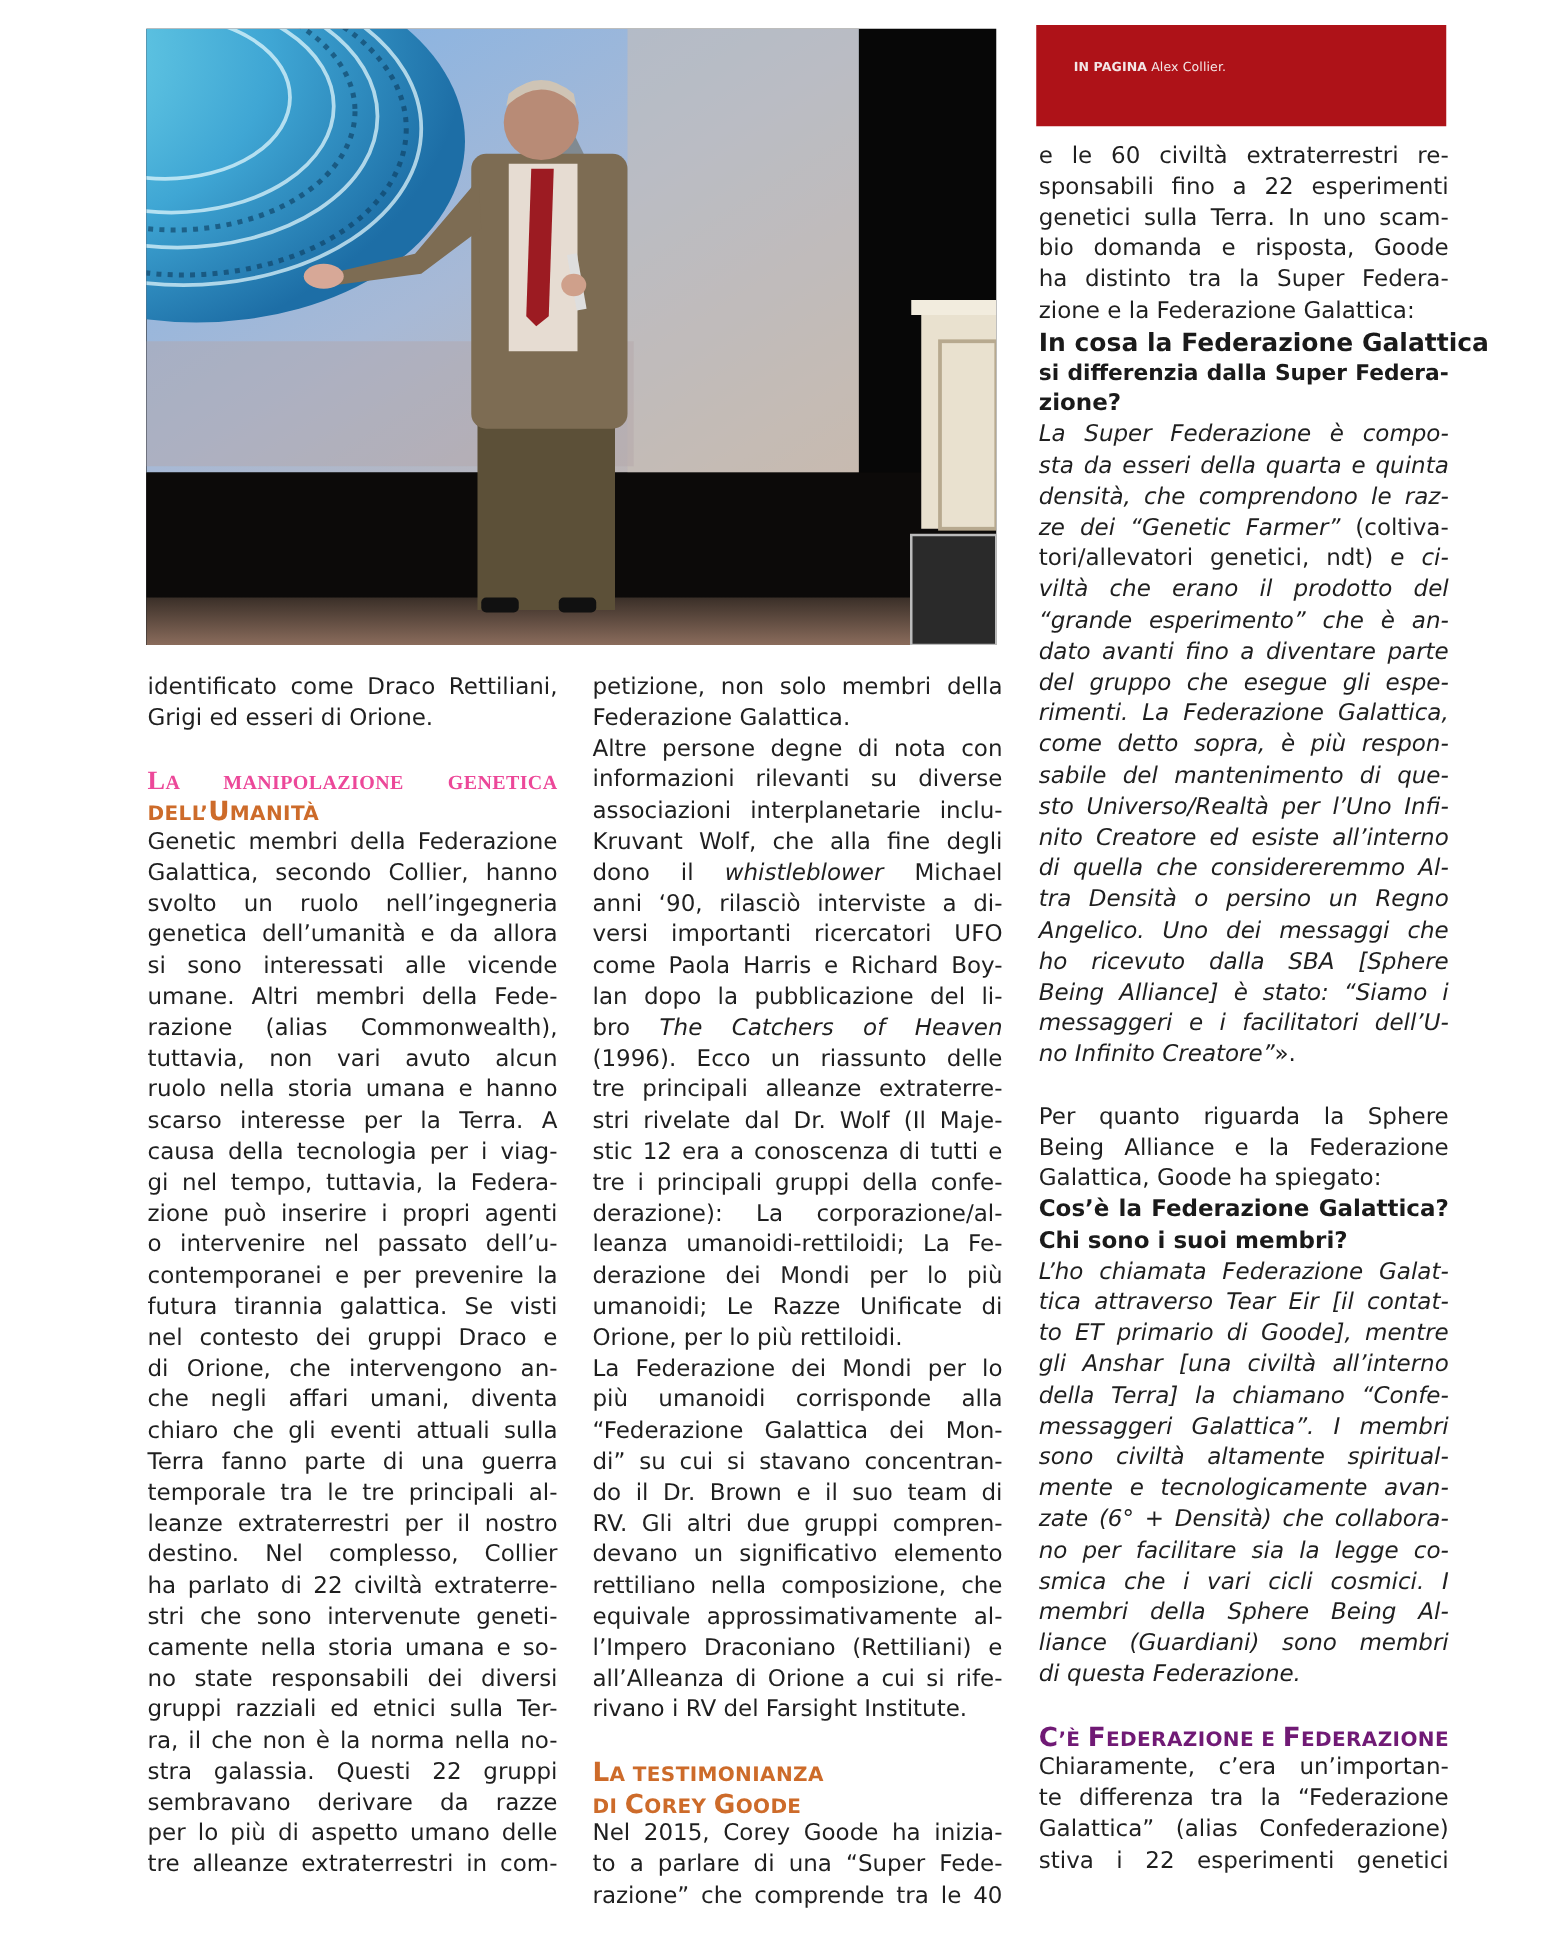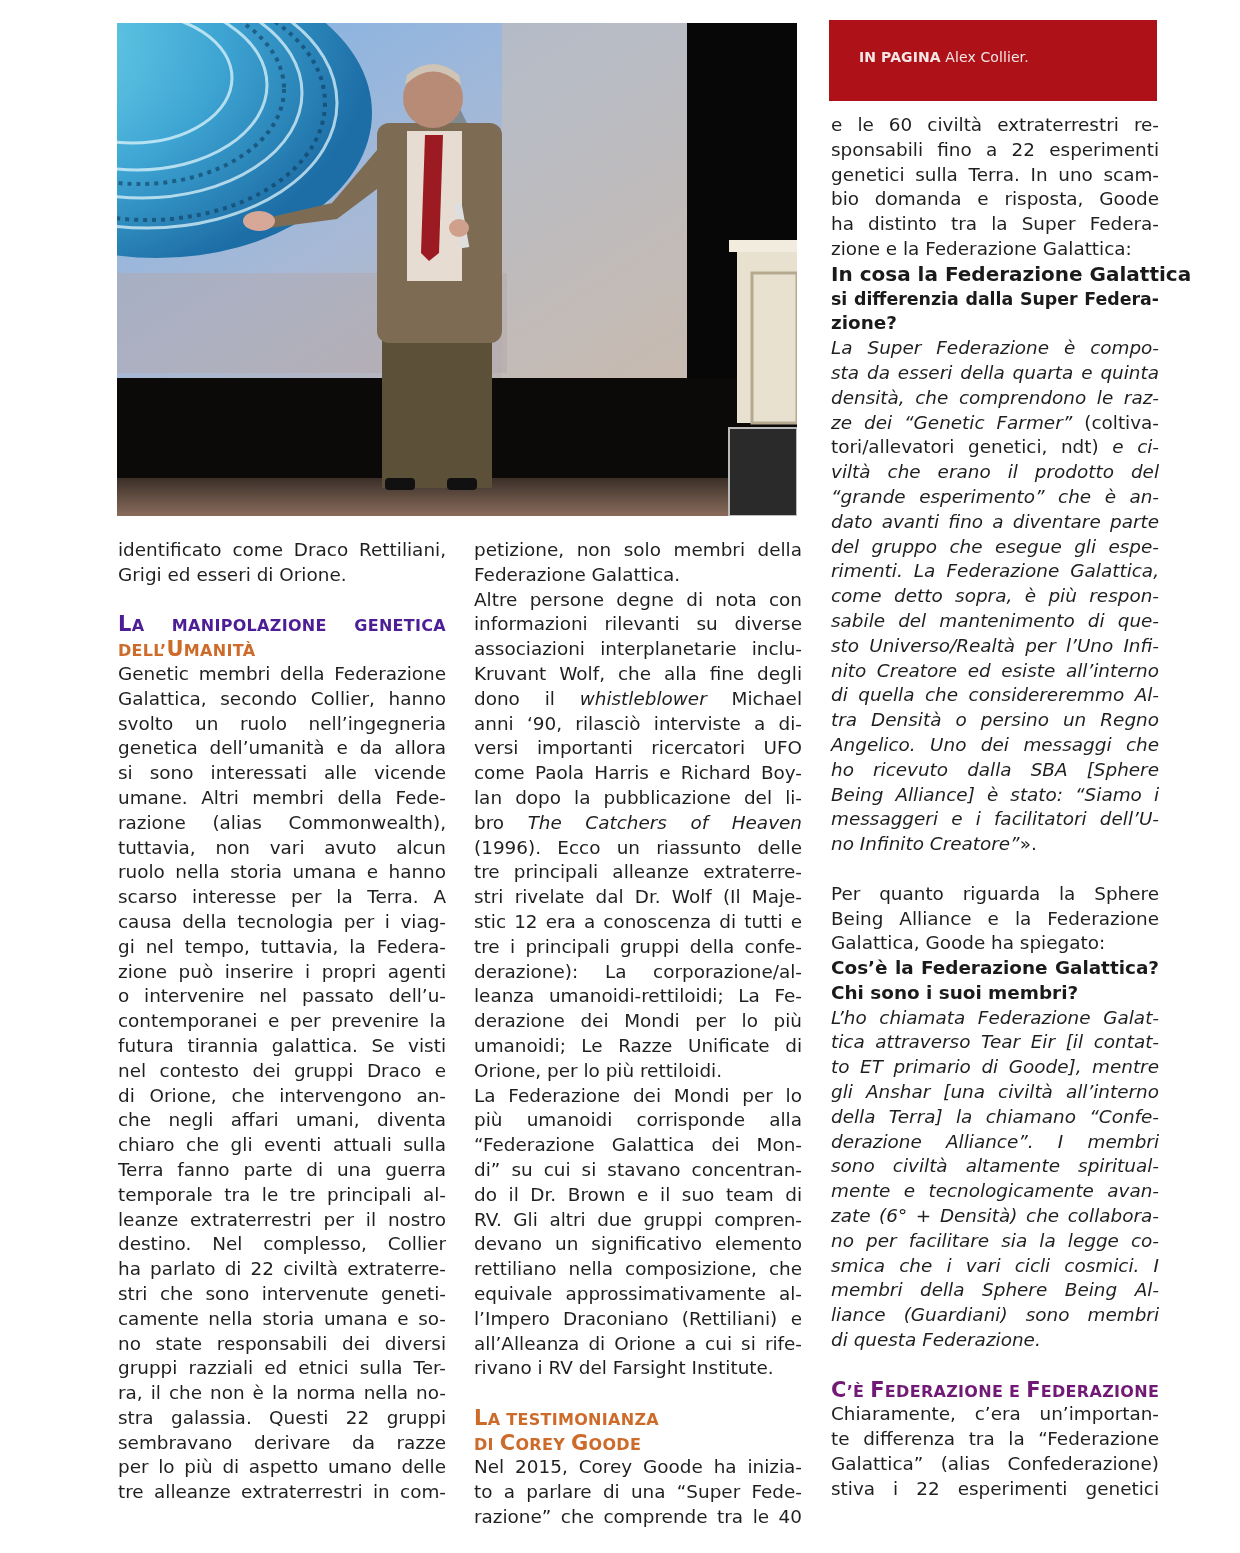--- a/index.html
+++ b/index.html
@@ -11,7 +11,7 @@
     .caption-box { position: absolute; left: 829px; top: 20px; width: 328px; height: 81px;
                    background: #ae1218; }
     .caption-text { position: absolute; left: 30px; top: 29px; color: #f3e6e6;
-                    font-size: 14px; letter-spacing: 0.1px; white-space: nowrap; }
+                    font-size: 10px; letter-spacing: 0.1px; white-space: nowrap; }
     .caption-text b { font-weight: bold; }
     .col { position: absolute; width: 328px; }
     .col1 { left: 118px; top: 538px; }

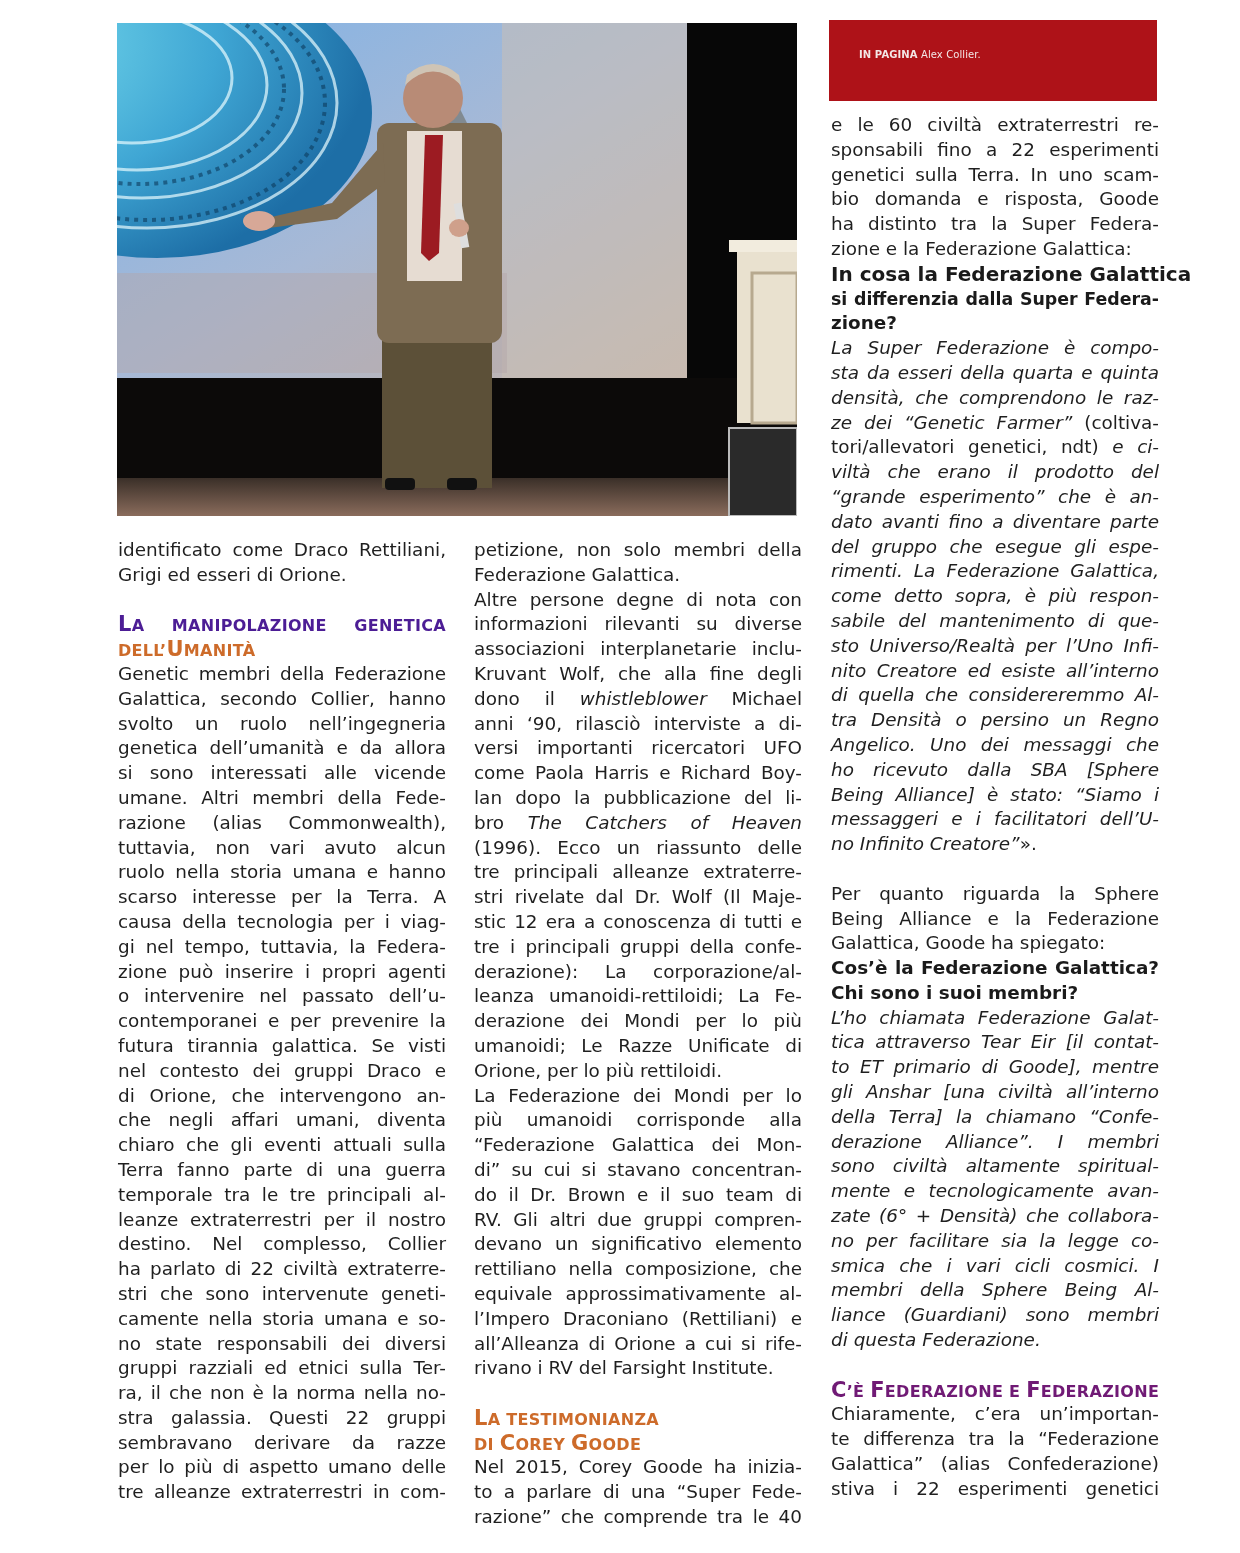--- a/index.html
+++ b/index.html
@@ -106,7 +106,7 @@
   <span class="ln">identificato come Draco Rettiliani,</span>
   <span class="ln last">Grigi ed esseri di Orione.</span>
   <span class="gap"></span>
-  <span class="head just" style="color: #4c1d95;"><span class="cap">L</span><span>a manipolazione genetica</span></span>
+  <span class="head just" style="color: #ec4899; font-family: Liberation Serif, serif;"><span class="cap">L</span><span>a manipolazione genetica</span></span>
   <span class="head" style="color: rgb(205, 107, 42);"><span>dell’</span><span class="cap">U</span><span>manità</span></span>
   <div id="col1-body">
       <span class="ln">Genetic membri della Federazione</span>

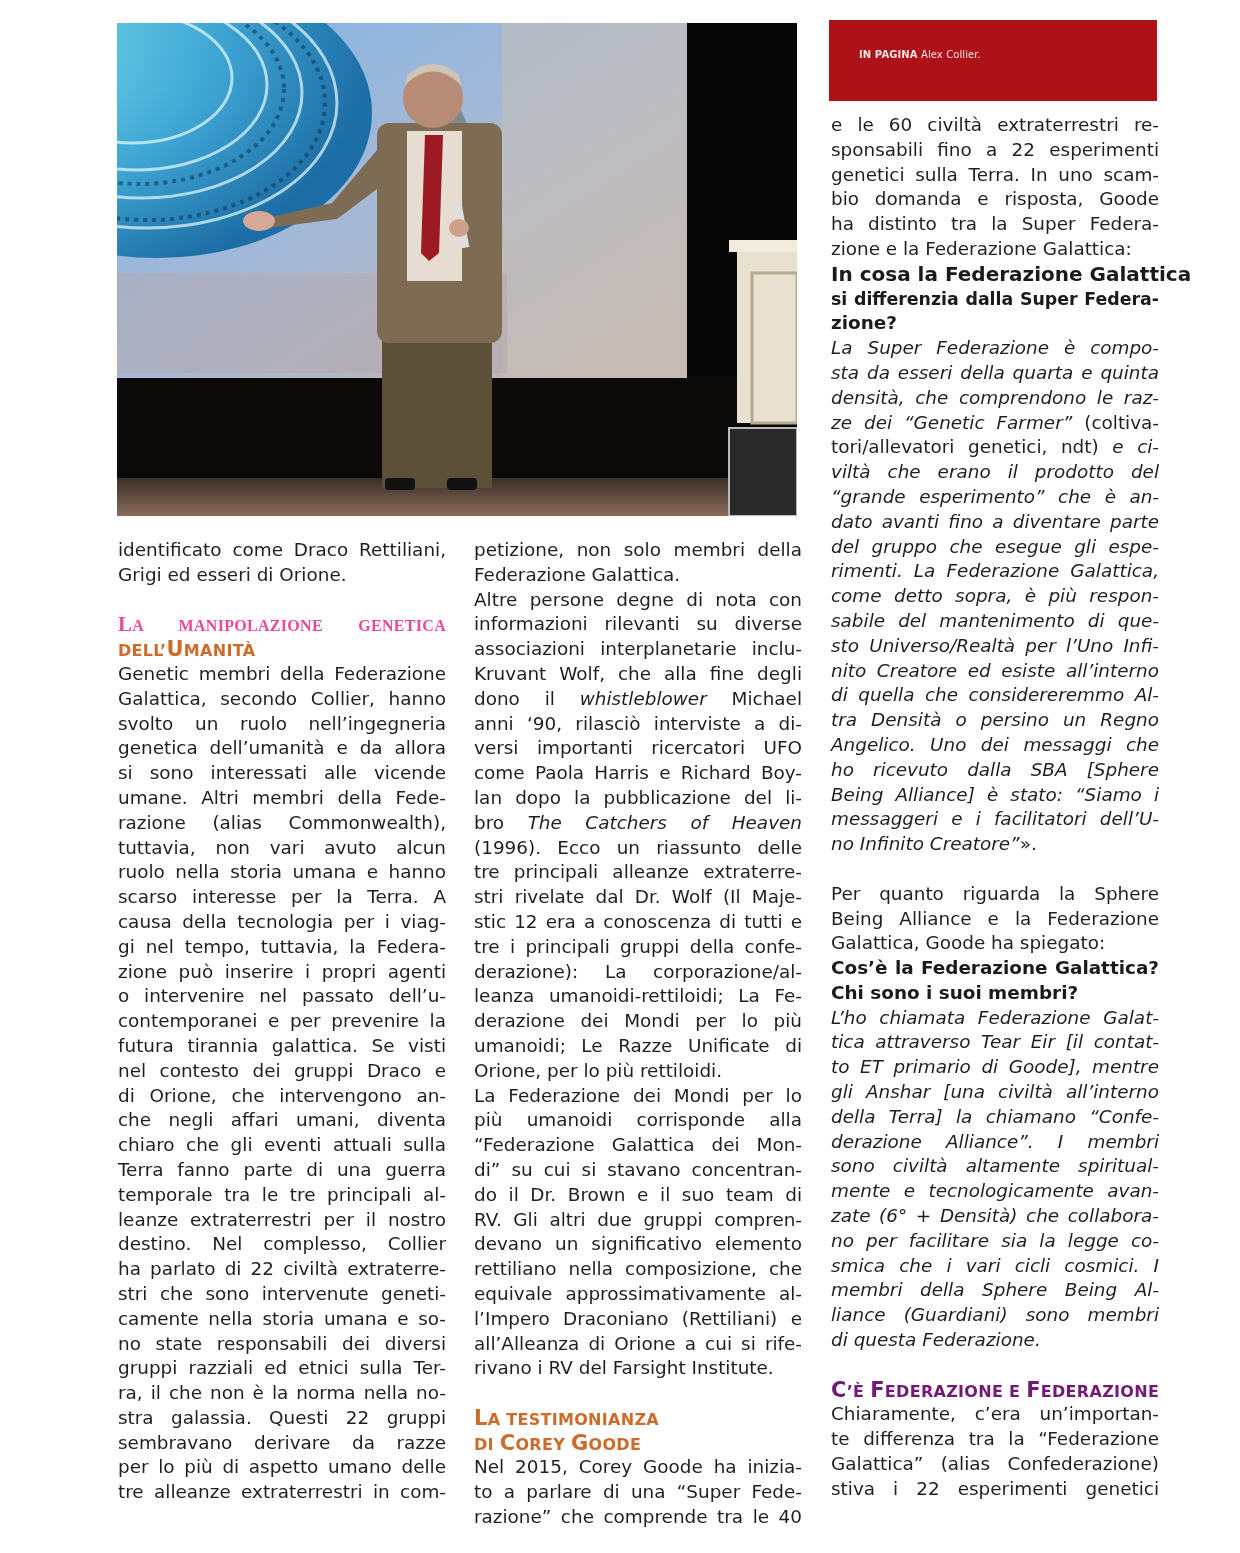--- a/index.html
+++ b/index.html
@@ -250,7 +250,7 @@
       <span class="ln it">to ET primario di Goode], mentre</span>
       <span class="ln it">gli Anshar [una civiltà all’interno</span>
       <span class="ln it">della Terra] la chiamano “Confe-</span>
-      <span class="ln it">derazione Alliance”. I membri</span>
+      <span class="ln it">messaggeri Galattica”. I membri</span>
       <span class="ln it">sono civiltà altamente spiritual-</span>
       <span class="ln it">mente e tecnologicamente avan-</span>
       <span class="ln it">zate (6° + Densità) che collabora-</span>

